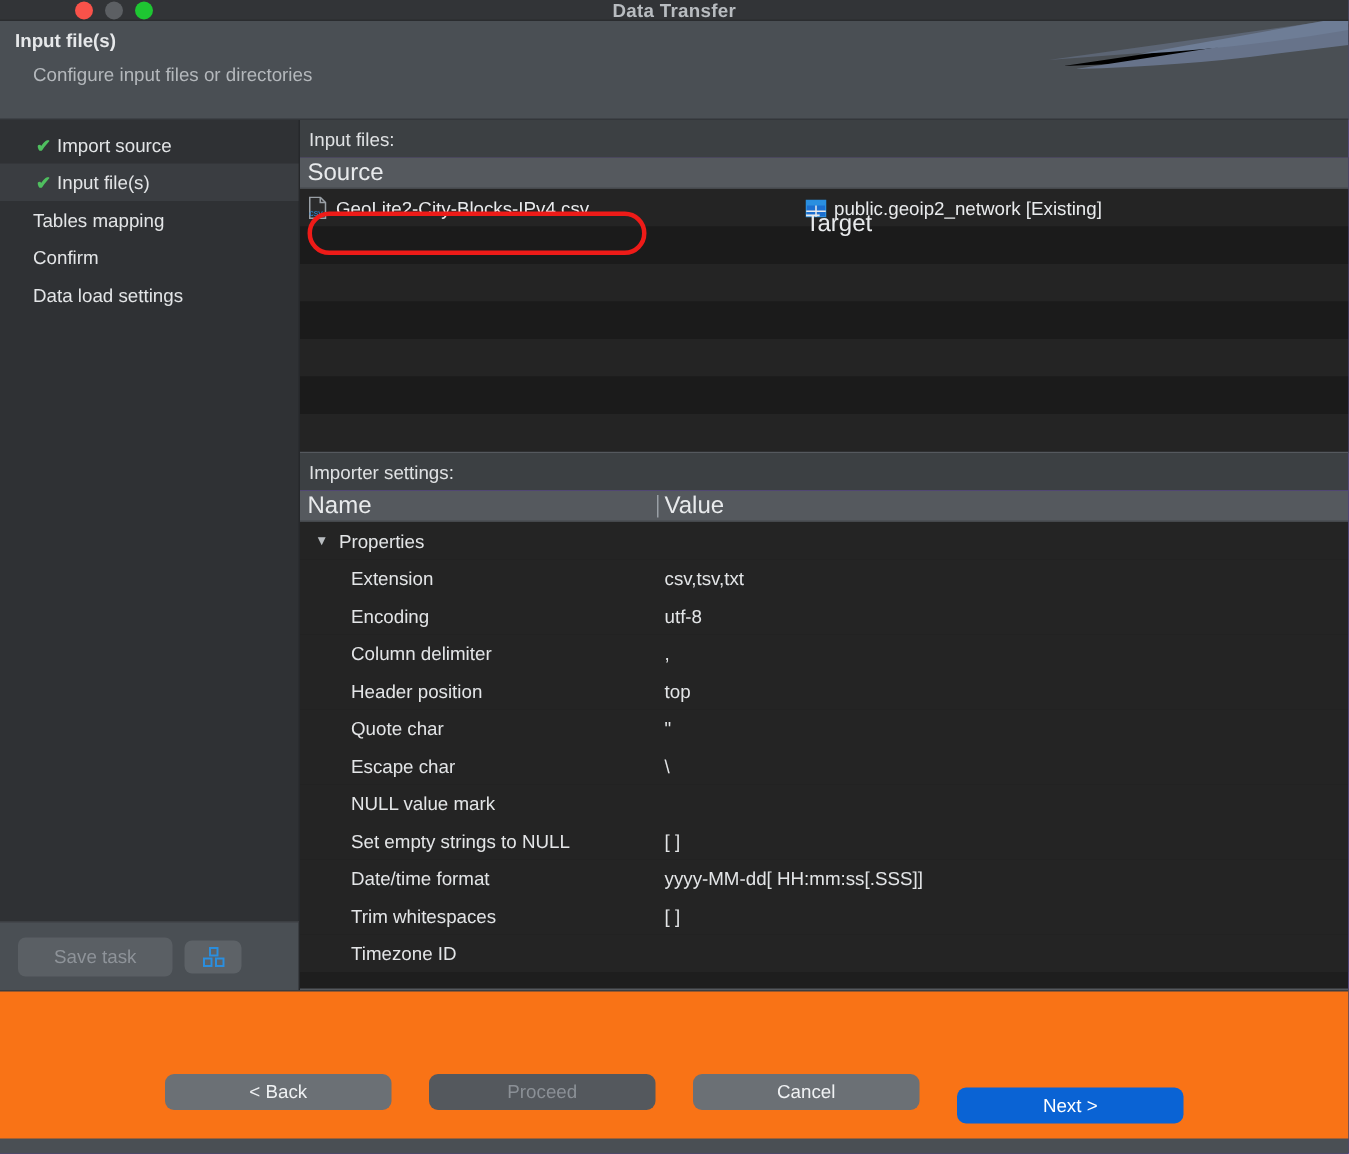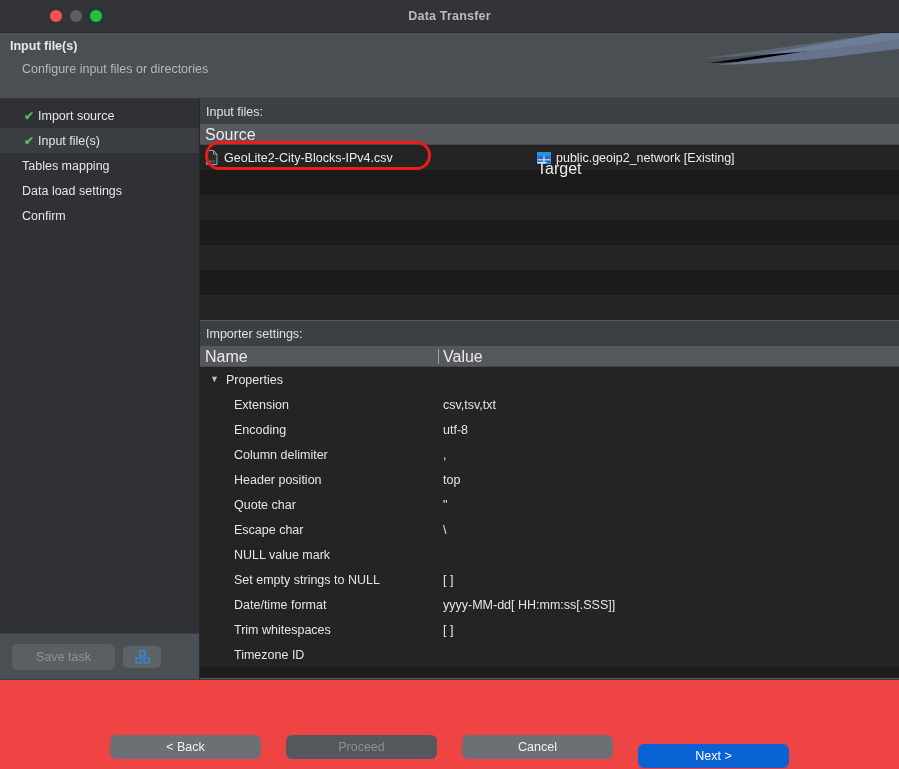--- a/index.html
+++ b/index.html
@@ -13,7 +13,7 @@
 
   
   .titlebar {
-    position: relative; height: 33px; background: #323437;
+    position: relative; height: 14px; background: #323437;
     display: flex; align-items: center; border-bottom: 1px solid #2a2c2f; padding-left: 41px;
   }
   .lights { display: flex; gap: 8px; padding-left: 9px; }

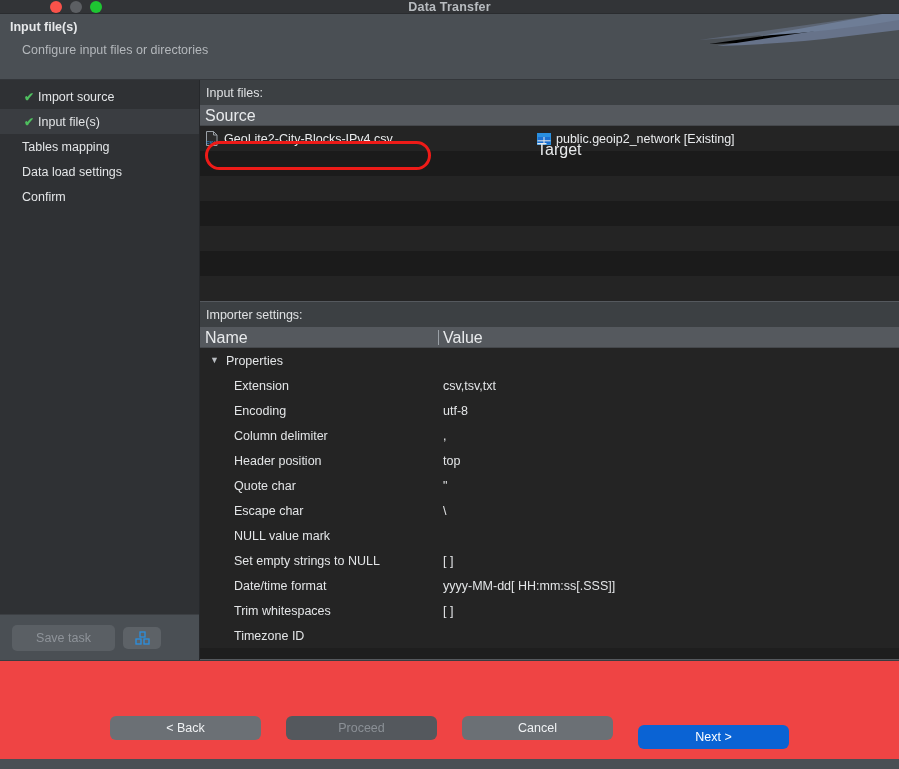--- a/index.html
+++ b/index.html
@@ -200,11 +200,11 @@
         </div>
 
         <div class="step">
+          <span class="step-label">Confirm</span>
+        </div>
+
+        <div class="step">
           <span class="step-label">Data load settings</span>
-        </div>
-
-        <div class="step">
-          <span class="step-label">Confirm</span>
         </div>
 
       </div>

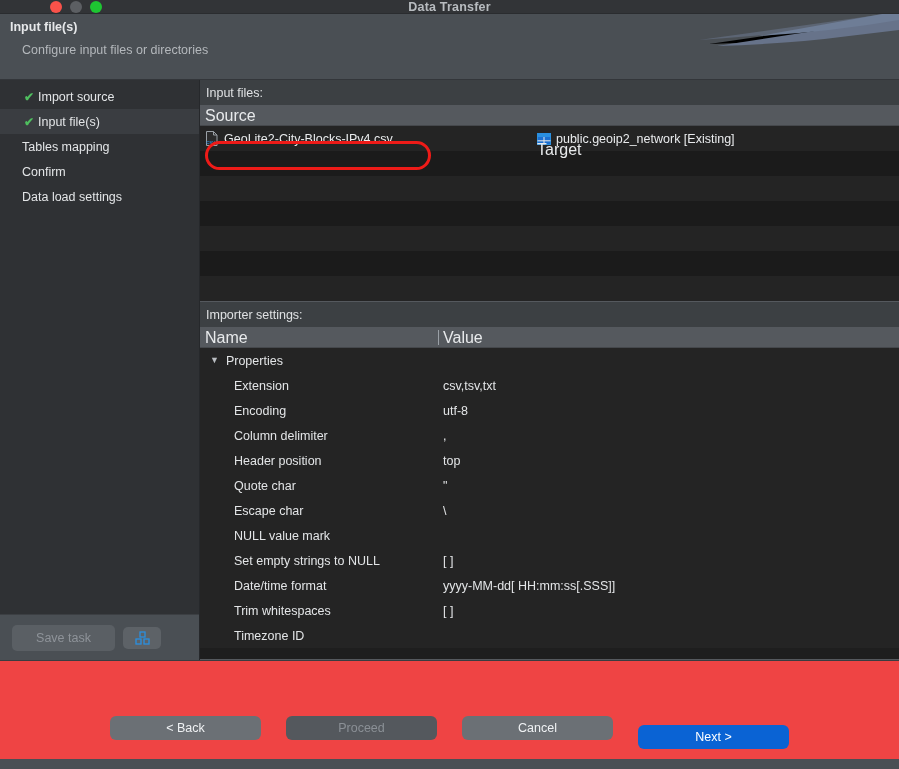--- a/index.html
+++ b/index.html
@@ -133,7 +133,7 @@
 
   
   .footer {
-    height: 99px; background: #ef4444; border-top: 1px solid #3a3d41;
+    height: 99px; background: #f97316; border-top: 1px solid #3a3d41;
     display: flex; align-items: center; justify-content: center; gap: 25px;
     padding-top: 36px;
   }

